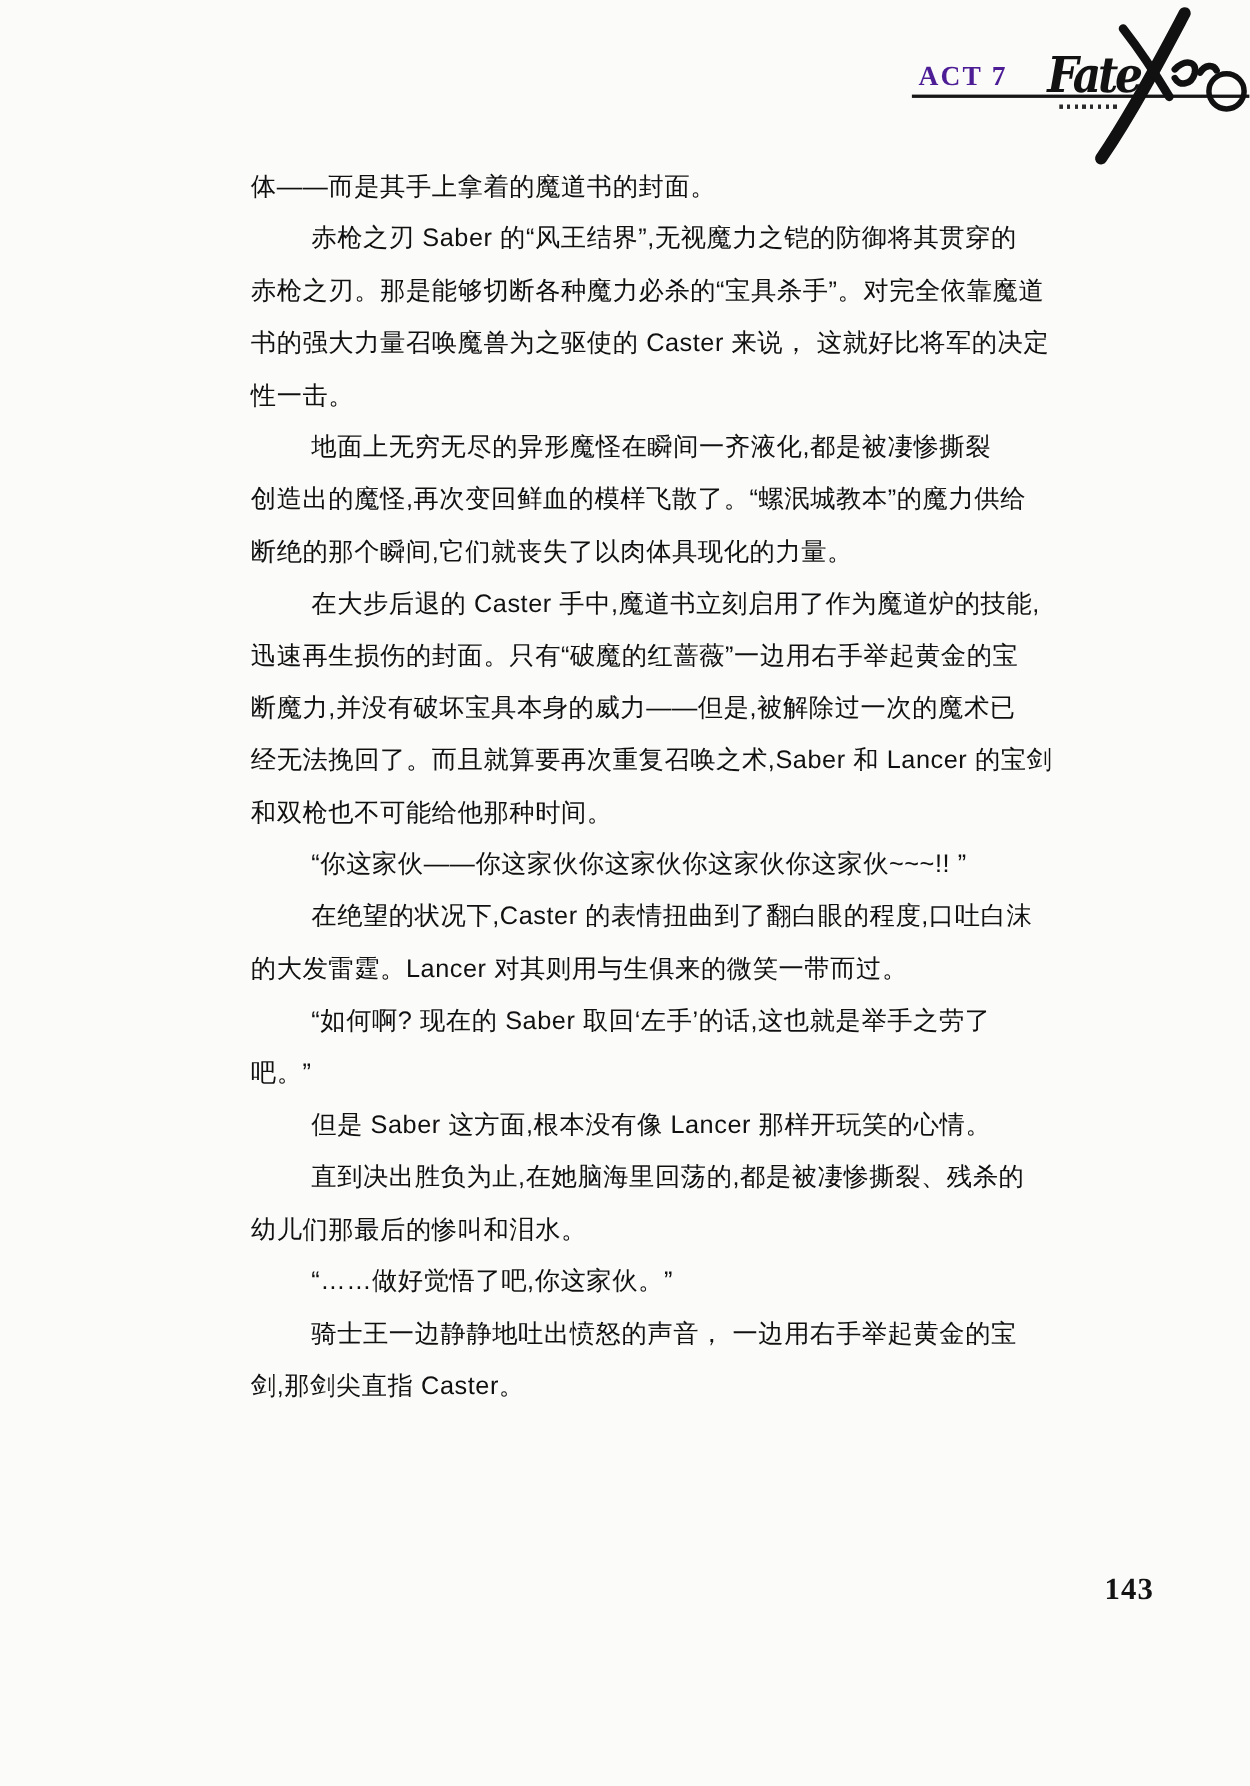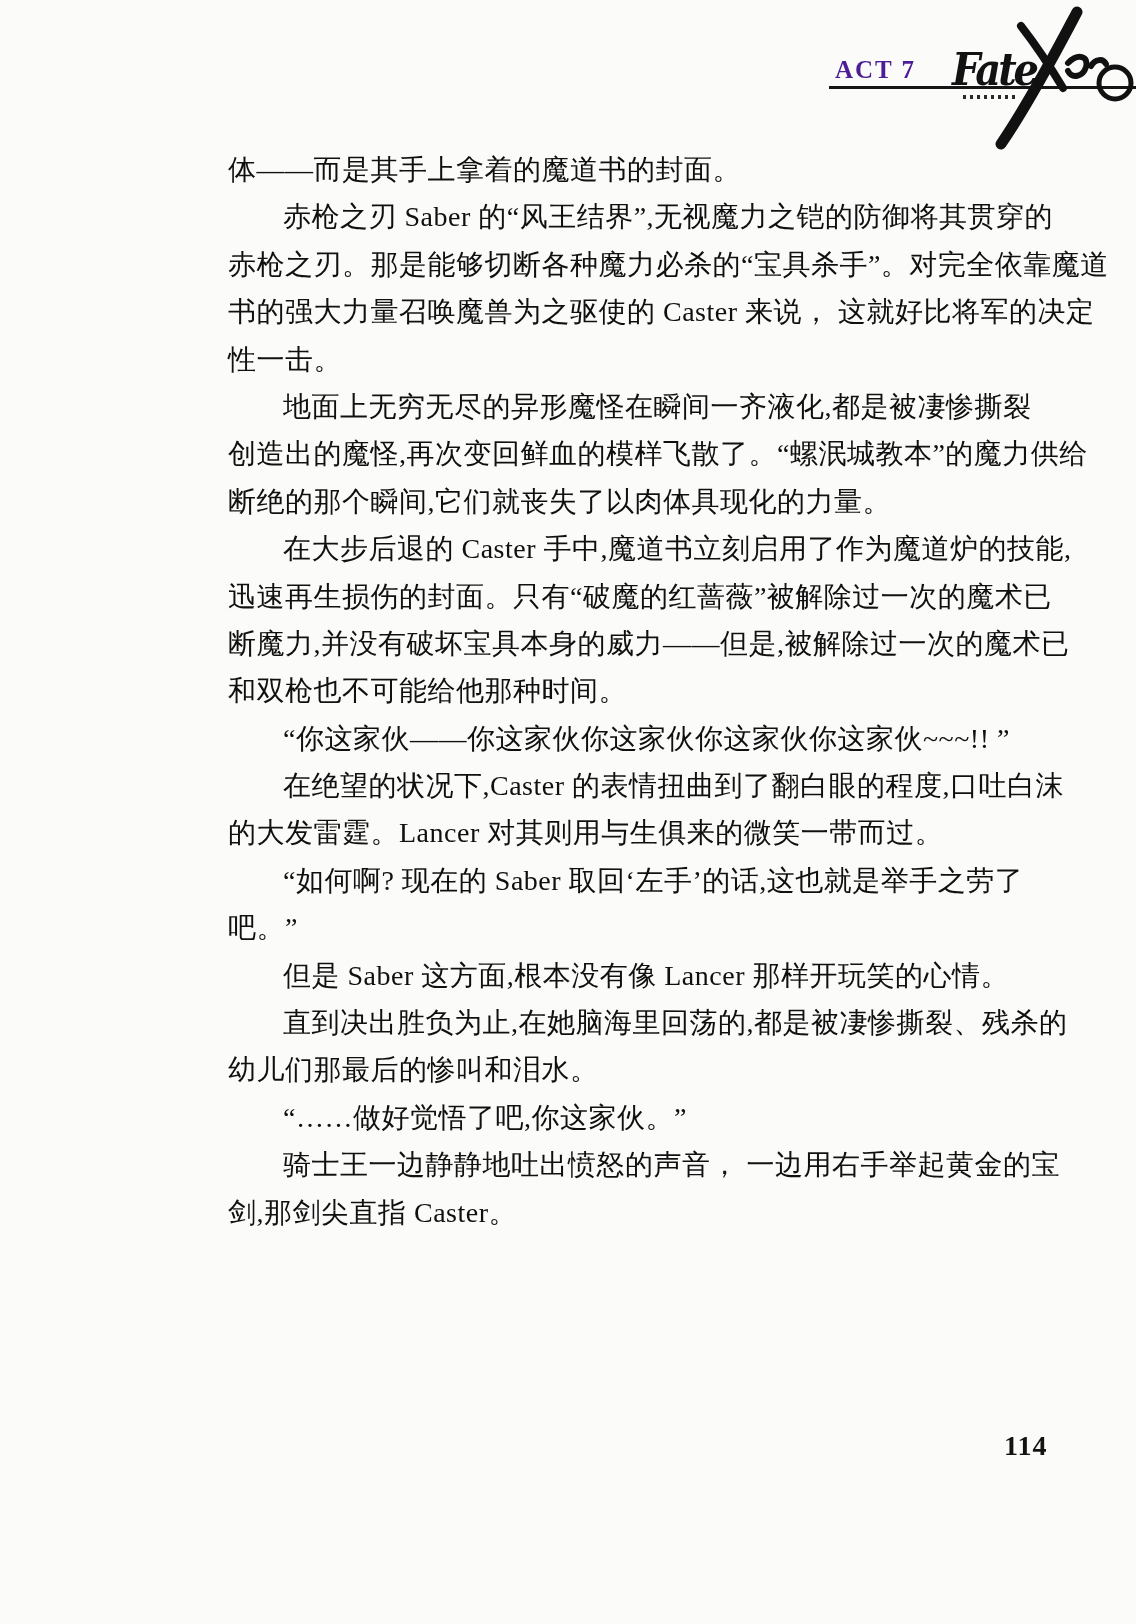--- a/index.html
+++ b/index.html
@@ -81,11 +81,11 @@
   .line {
     height: 47.4px;
     line-height: 47.4px;
-    font-size: 28px;
+    font-size: 23px;
     letter-spacing: 0.5px;
     white-space: pre;
     color: #101010;
-    font-family: Liberation Serif, serif;
+    font-family: Liberation Sans, sans-serif;
   }
   .line.indent {
     padding-left: 55px;

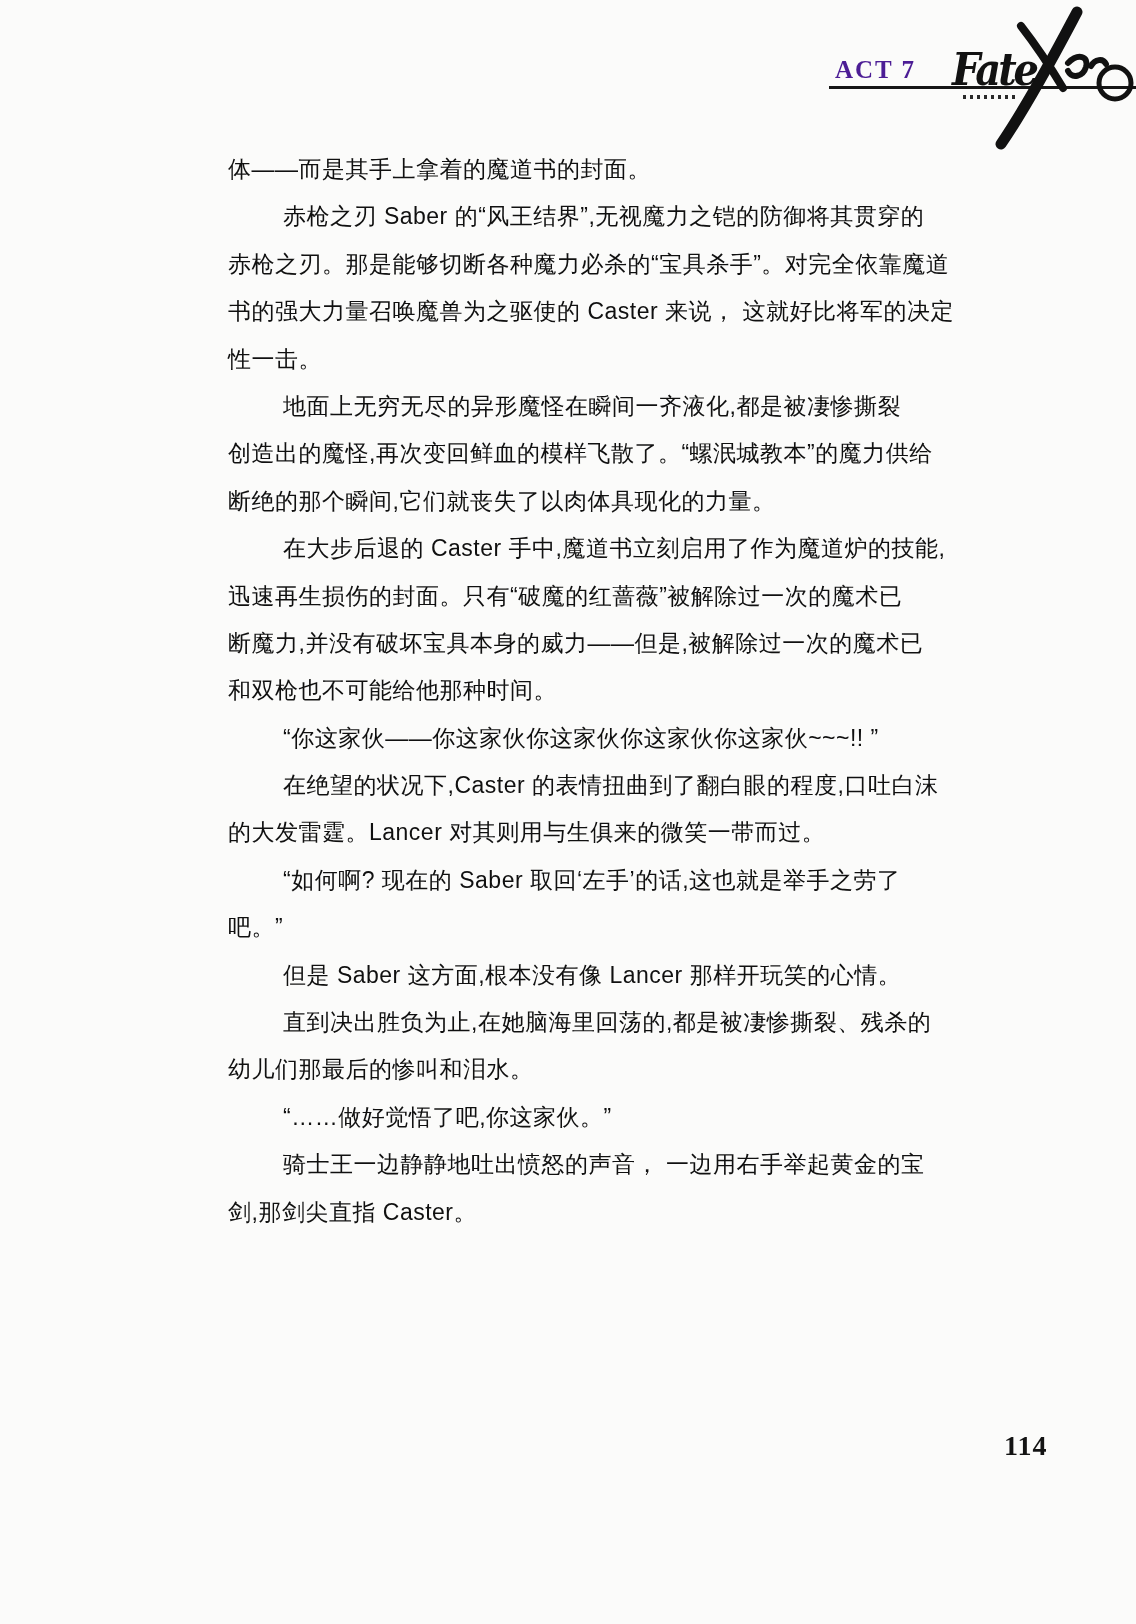--- a/index.html
+++ b/index.html
@@ -132,7 +132,7 @@
     <div class="line">创造出的魔怪,再次变回鲜血的模样飞散了。“螺泯城教本”的魔力供给</div>
     <div class="line">断绝的那个瞬间,它们就丧失了以肉体具现化的力量。</div>
     <div class="line indent">在大步后退的 Caster 手中,魔道书立刻启用了作为魔道炉的技能,</div>
-    <div class="line">迅速再生损伤的封面。只有“破魔的红蔷薇”被解除过一次的魔术已</div>
+    <div class="line">迅速再生损伤的封面。只有“破魔的红蔷薇”一边用右手举起黄金的宝</div>
     <div class="line">断魔力,并没有破坏宝具本身的威力——但是,被解除过一次的魔术已</div>
     <div class="line">和双枪也不可能给他那种时间。</div>
     <div class="line indent">“你这家伙——你这家伙你这家伙你这家伙你这家伙~~~!! ”</div>

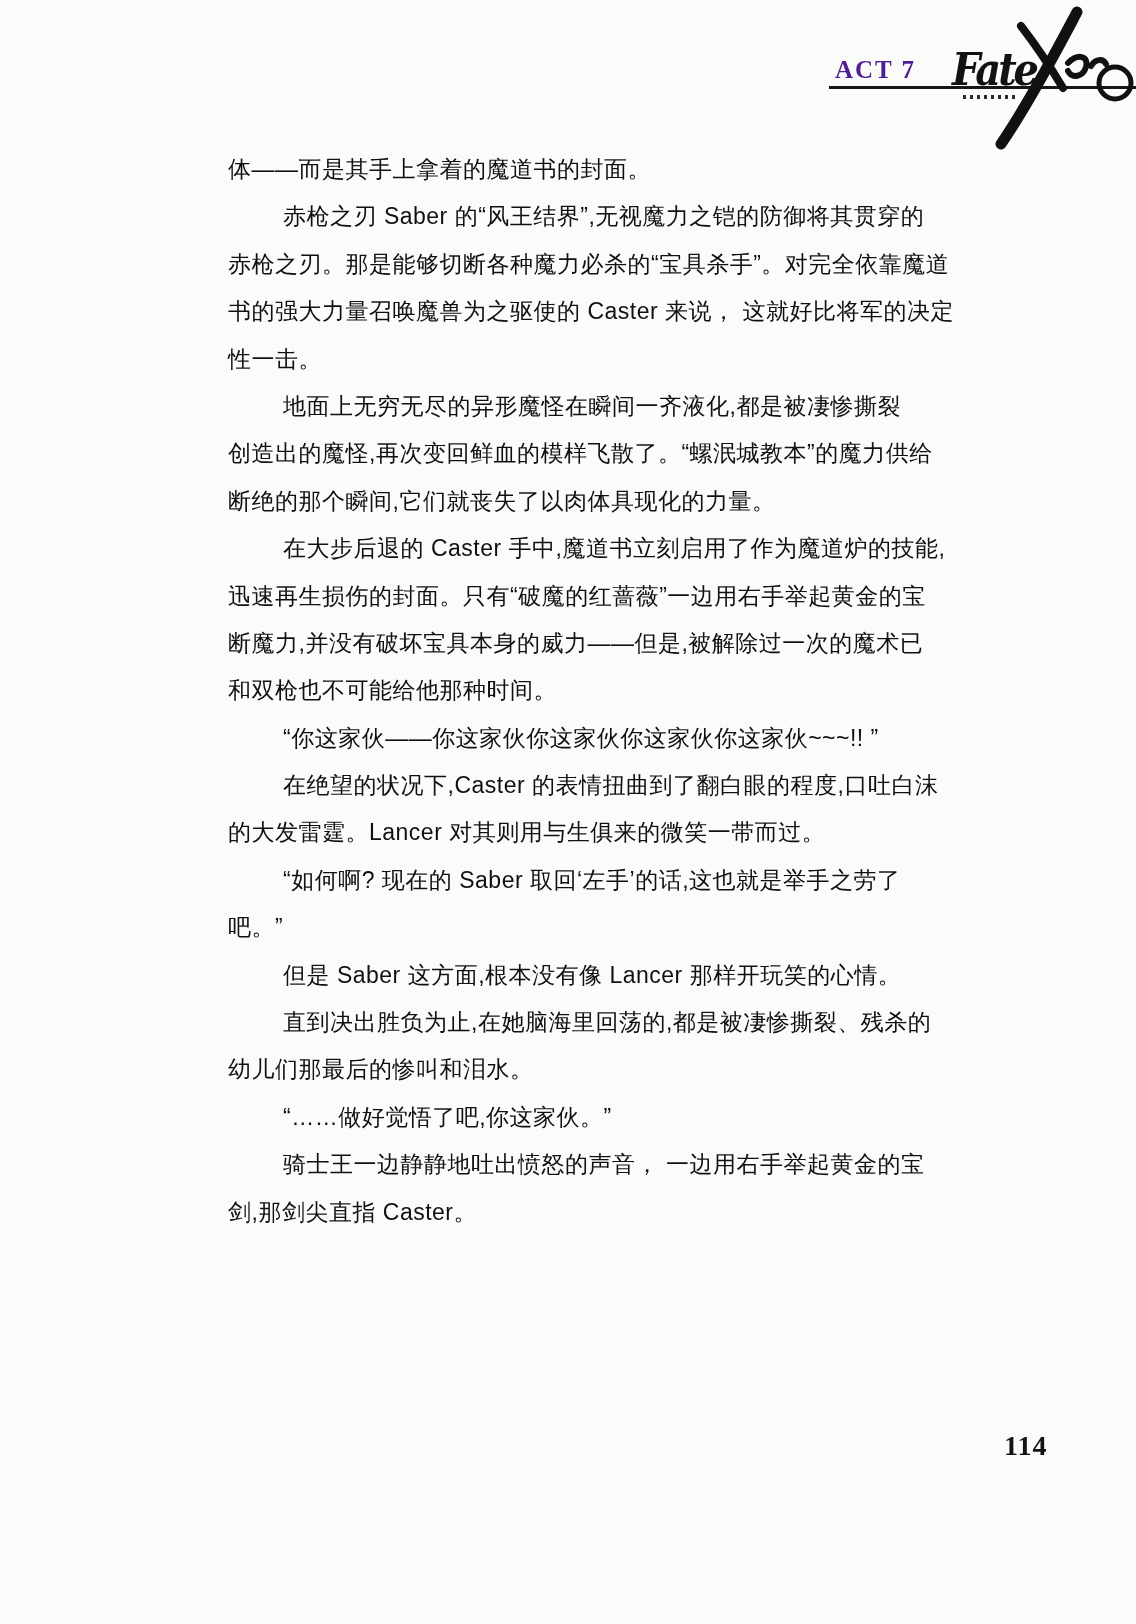--- a/index.html
+++ b/index.html
@@ -134,6 +134,7 @@
     <div class="line indent">在大步后退的 Caster 手中,魔道书立刻启用了作为魔道炉的技能,</div>
     <div class="line">迅速再生损伤的封面。只有“破魔的红蔷薇”一边用右手举起黄金的宝</div>
     <div class="line">断魔力,并没有破坏宝具本身的威力——但是,被解除过一次的魔术已</div>
+    <div class="line">经无法挽回了。而且就算要再次重复召唤之术,Saber 和 Lancer 的宝剑</div>
     <div class="line">和双枪也不可能给他那种时间。</div>
     <div class="line indent">“你这家伙——你这家伙你这家伙你这家伙你这家伙~~~!! ”</div>
     <div class="line indent">在绝望的状况下,Caster 的表情扭曲到了翻白眼的程度,口吐白沫</div>

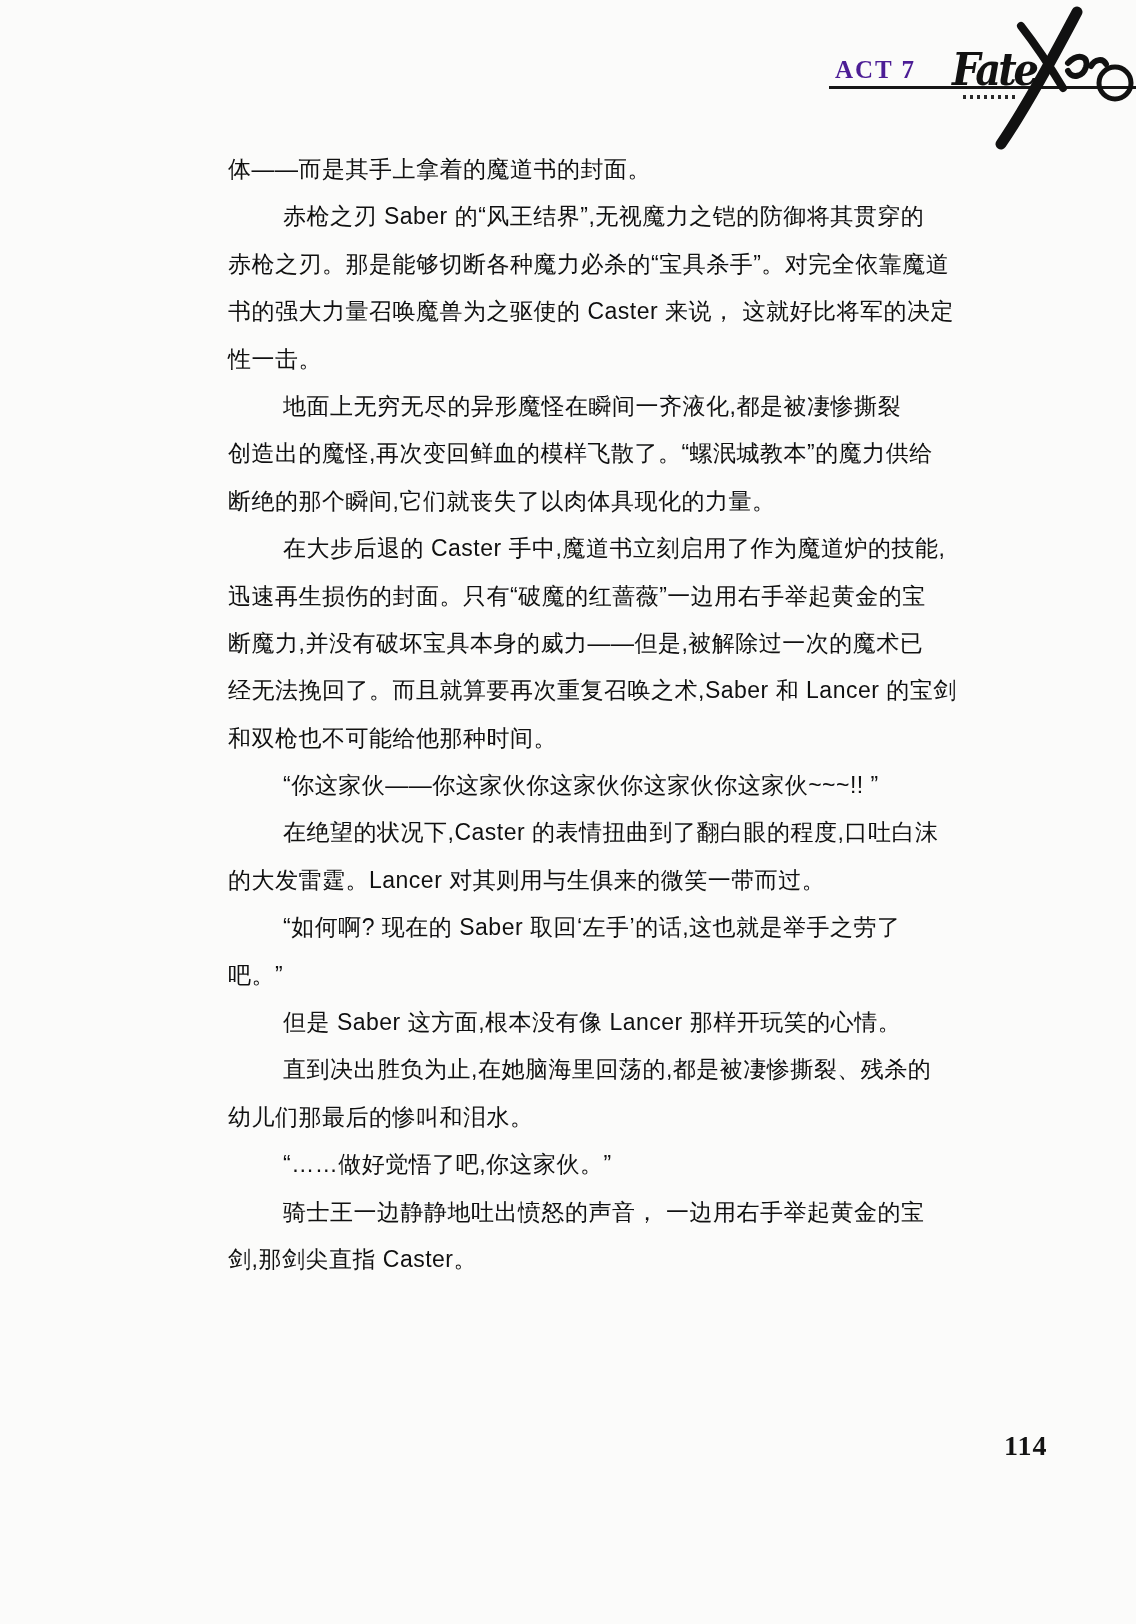--- a/index.html
+++ b/index.html
@@ -149,7 +149,7 @@
     <div class="line">剑,那剑尖直指 Caster。</div>
   </div>
 
-  <div class="page-number">114</div>
+  <div class="page-number">143</div>
 
 </div>
 

